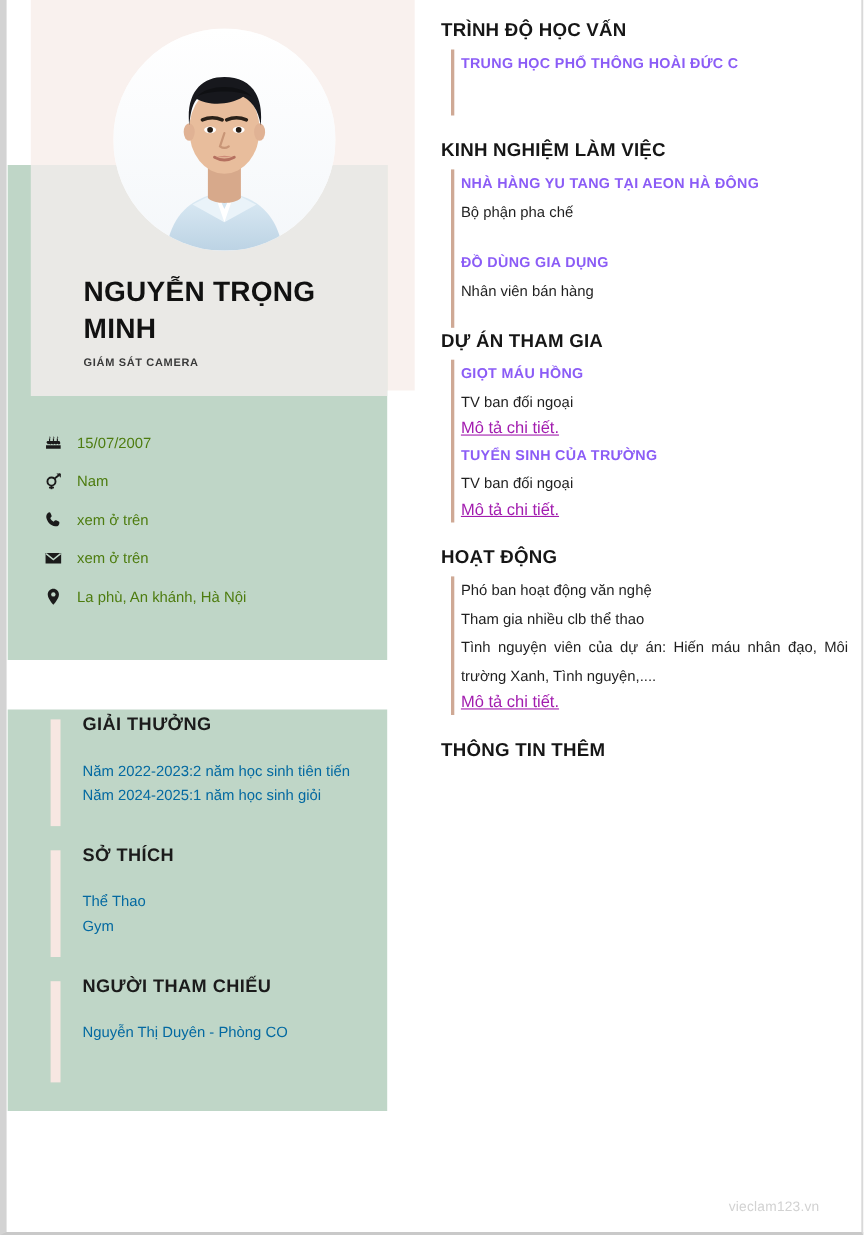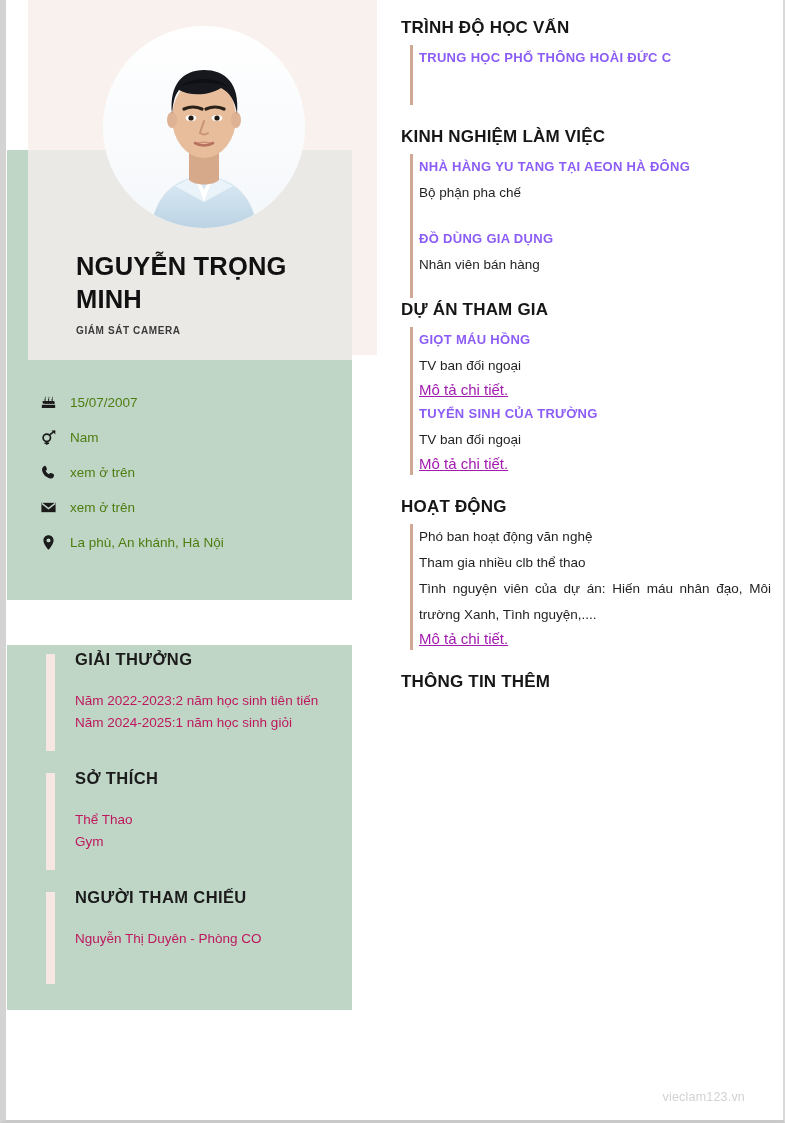--- a/index.html
+++ b/index.html
@@ -130,7 +130,7 @@
   .side-line {
     font-size: 13.5px;
     line-height: 21.5px;
-    color: #be185d;
+    color: #0369a1;
   }
 
   

